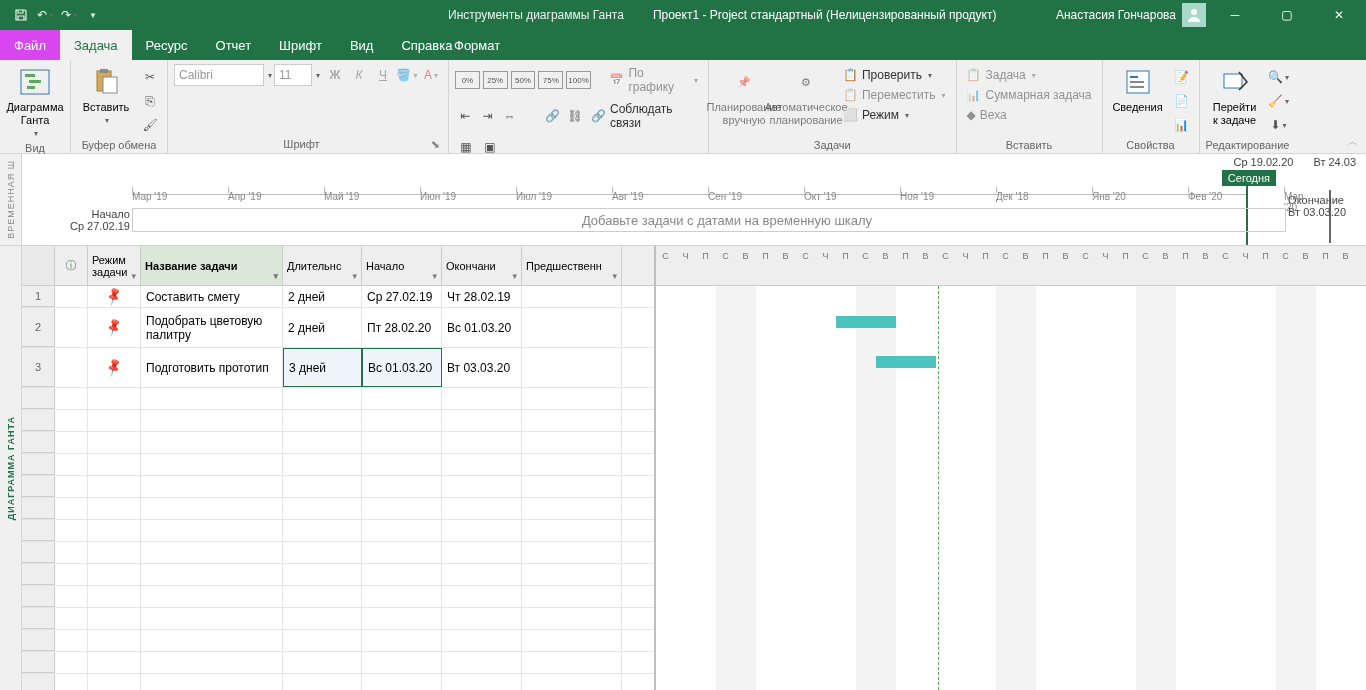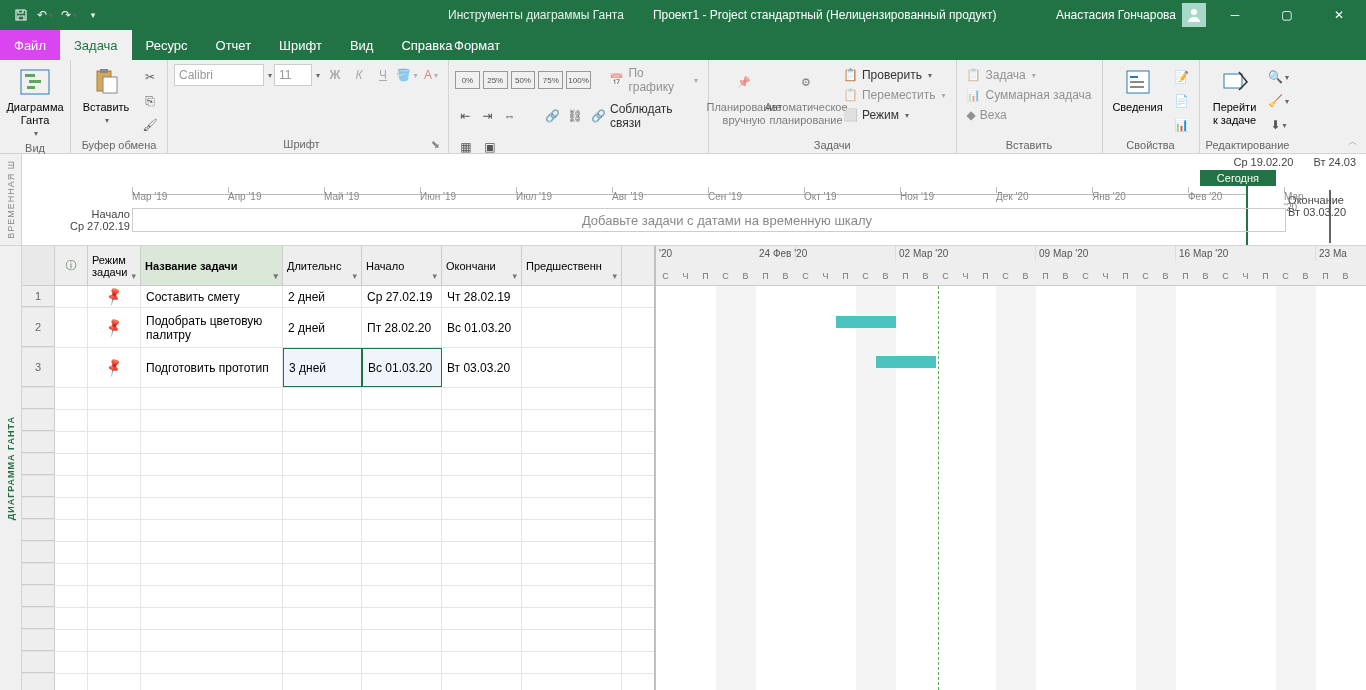--- a/index.html
+++ b/index.html
@@ -50,7 +50,7 @@
 .timeline-sidelabel span { writing-mode: vertical-rl; transform: rotate(180deg); font-size: 9px; color: #888; letter-spacing: 1px; }
 .timeline-body { flex: 1; position: relative; background: #fff; overflow: hidden; }
 .timeline-top { position: absolute; right: 10px; top: 2px; font-size: 11px; color: #444; display: flex; gap: 20px; }
-.timeline-today { position: absolute; right: 90px; top: 16px; background: #217346; color: #fff; font-size: 11px; padding: 2px 17px; }
+.timeline-today { position: absolute; right: 90px; top: 16px; background: #217346; color: #fff; font-size: 11px; padding: 2px 6px; }
 .timeline-today-line { position: absolute; right: 118px; top: 32px; bottom: 0; width: 2px; background: #217346; }
 .timeline-end { position: absolute; right: 20px; top: 40px; font-size: 11px; color: #444; text-align: left;}
 .timeline-end-line { position:absolute; right:35px; top:36px; bottom:2px; width:2px; background:#666;}

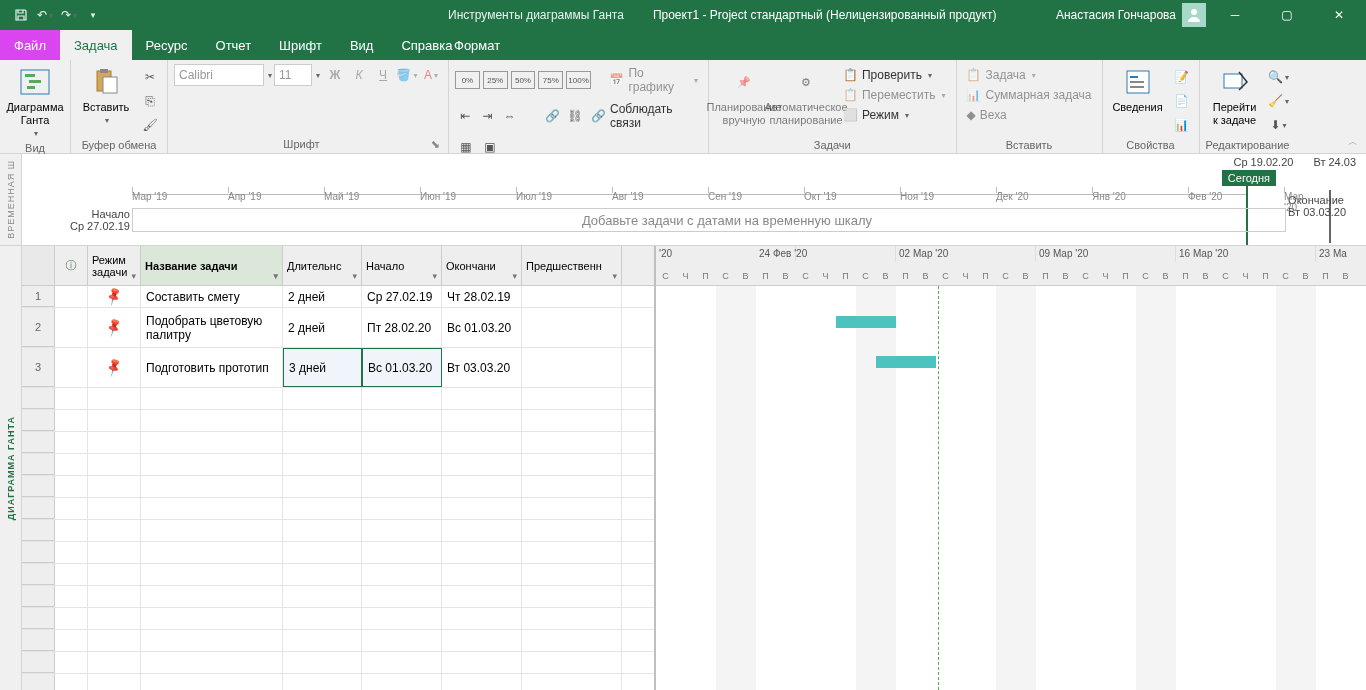--- a/index.html
+++ b/index.html
@@ -386,7 +386,7 @@
         <span class="mark" style="left: 576px;">Сен '19</span>
         <span class="mark" style="left: 672px;">Окт '19</span>
         <span class="mark" style="left: 768px;">Ноя '19</span>
-        <span class="mark" style="left: 864px;">Дек '20</span>
+        <span class="mark" style="left: 864px;">Дек '18</span>
         <span class="mark" style="left: 960px;">Янв '20</span>
         <span class="mark" style="left: 1056px;">Фев '20</span>
         <span class="mark" style="left: 1152px;">Мар '20</span>

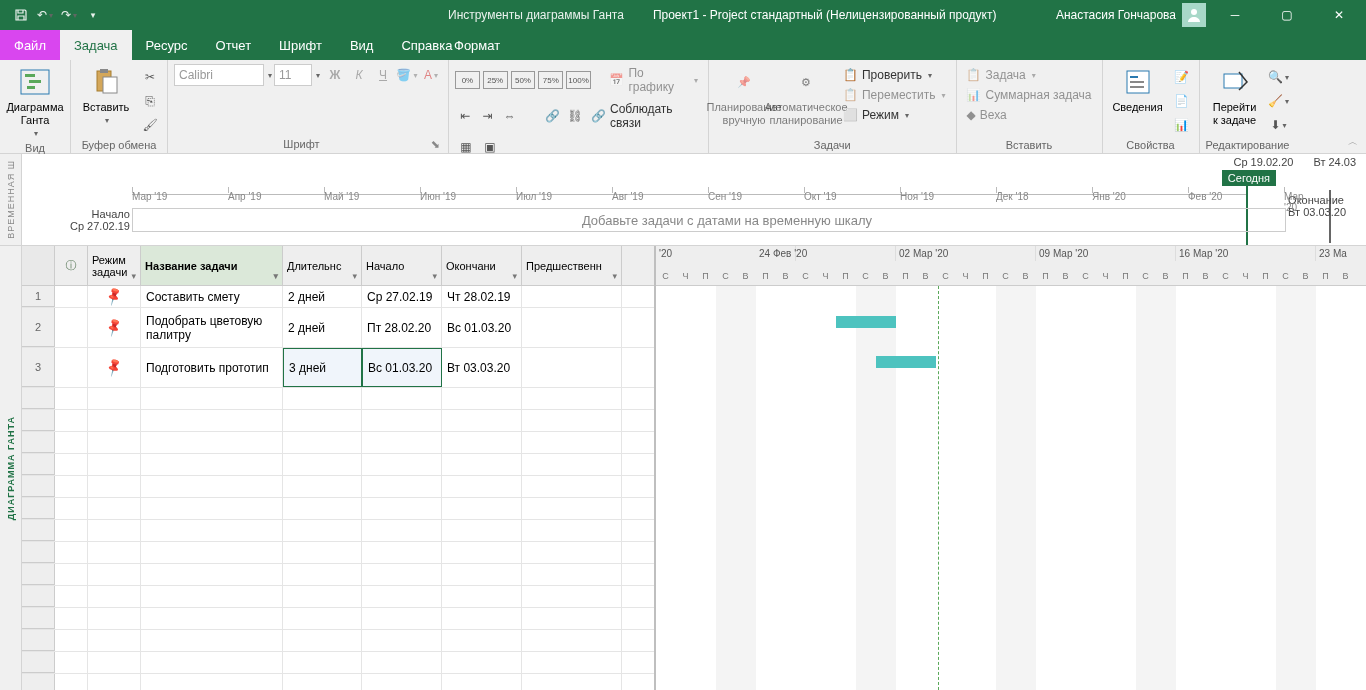--- a/index.html
+++ b/index.html
@@ -616,14 +616,6 @@
 
   <div class="chartpane">
     <div class="chart-header">
-      <div class="weekrow" id="weekrow" style="position: relative;">
-          <div class="wk" style="position: absolute; left: 0px;">'20</div>
-          <div class="wk" style="position: absolute; left: 100px;">24 Фев '20</div>
-          <div class="wk" style="position: absolute; left: 240px;">02 Мар '20</div>
-          <div class="wk" style="position: absolute; left: 380px;">09 Мар '20</div>
-          <div class="wk" style="position: absolute; left: 520px;">16 Мар '20</div>
-          <div class="wk" style="position: absolute; left: 660px;">23 Ма</div>
-        </div>
       <div class="dayrow" id="dayrow">
           <div class="dy">С</div>
           <div class="dy">Ч</div>

